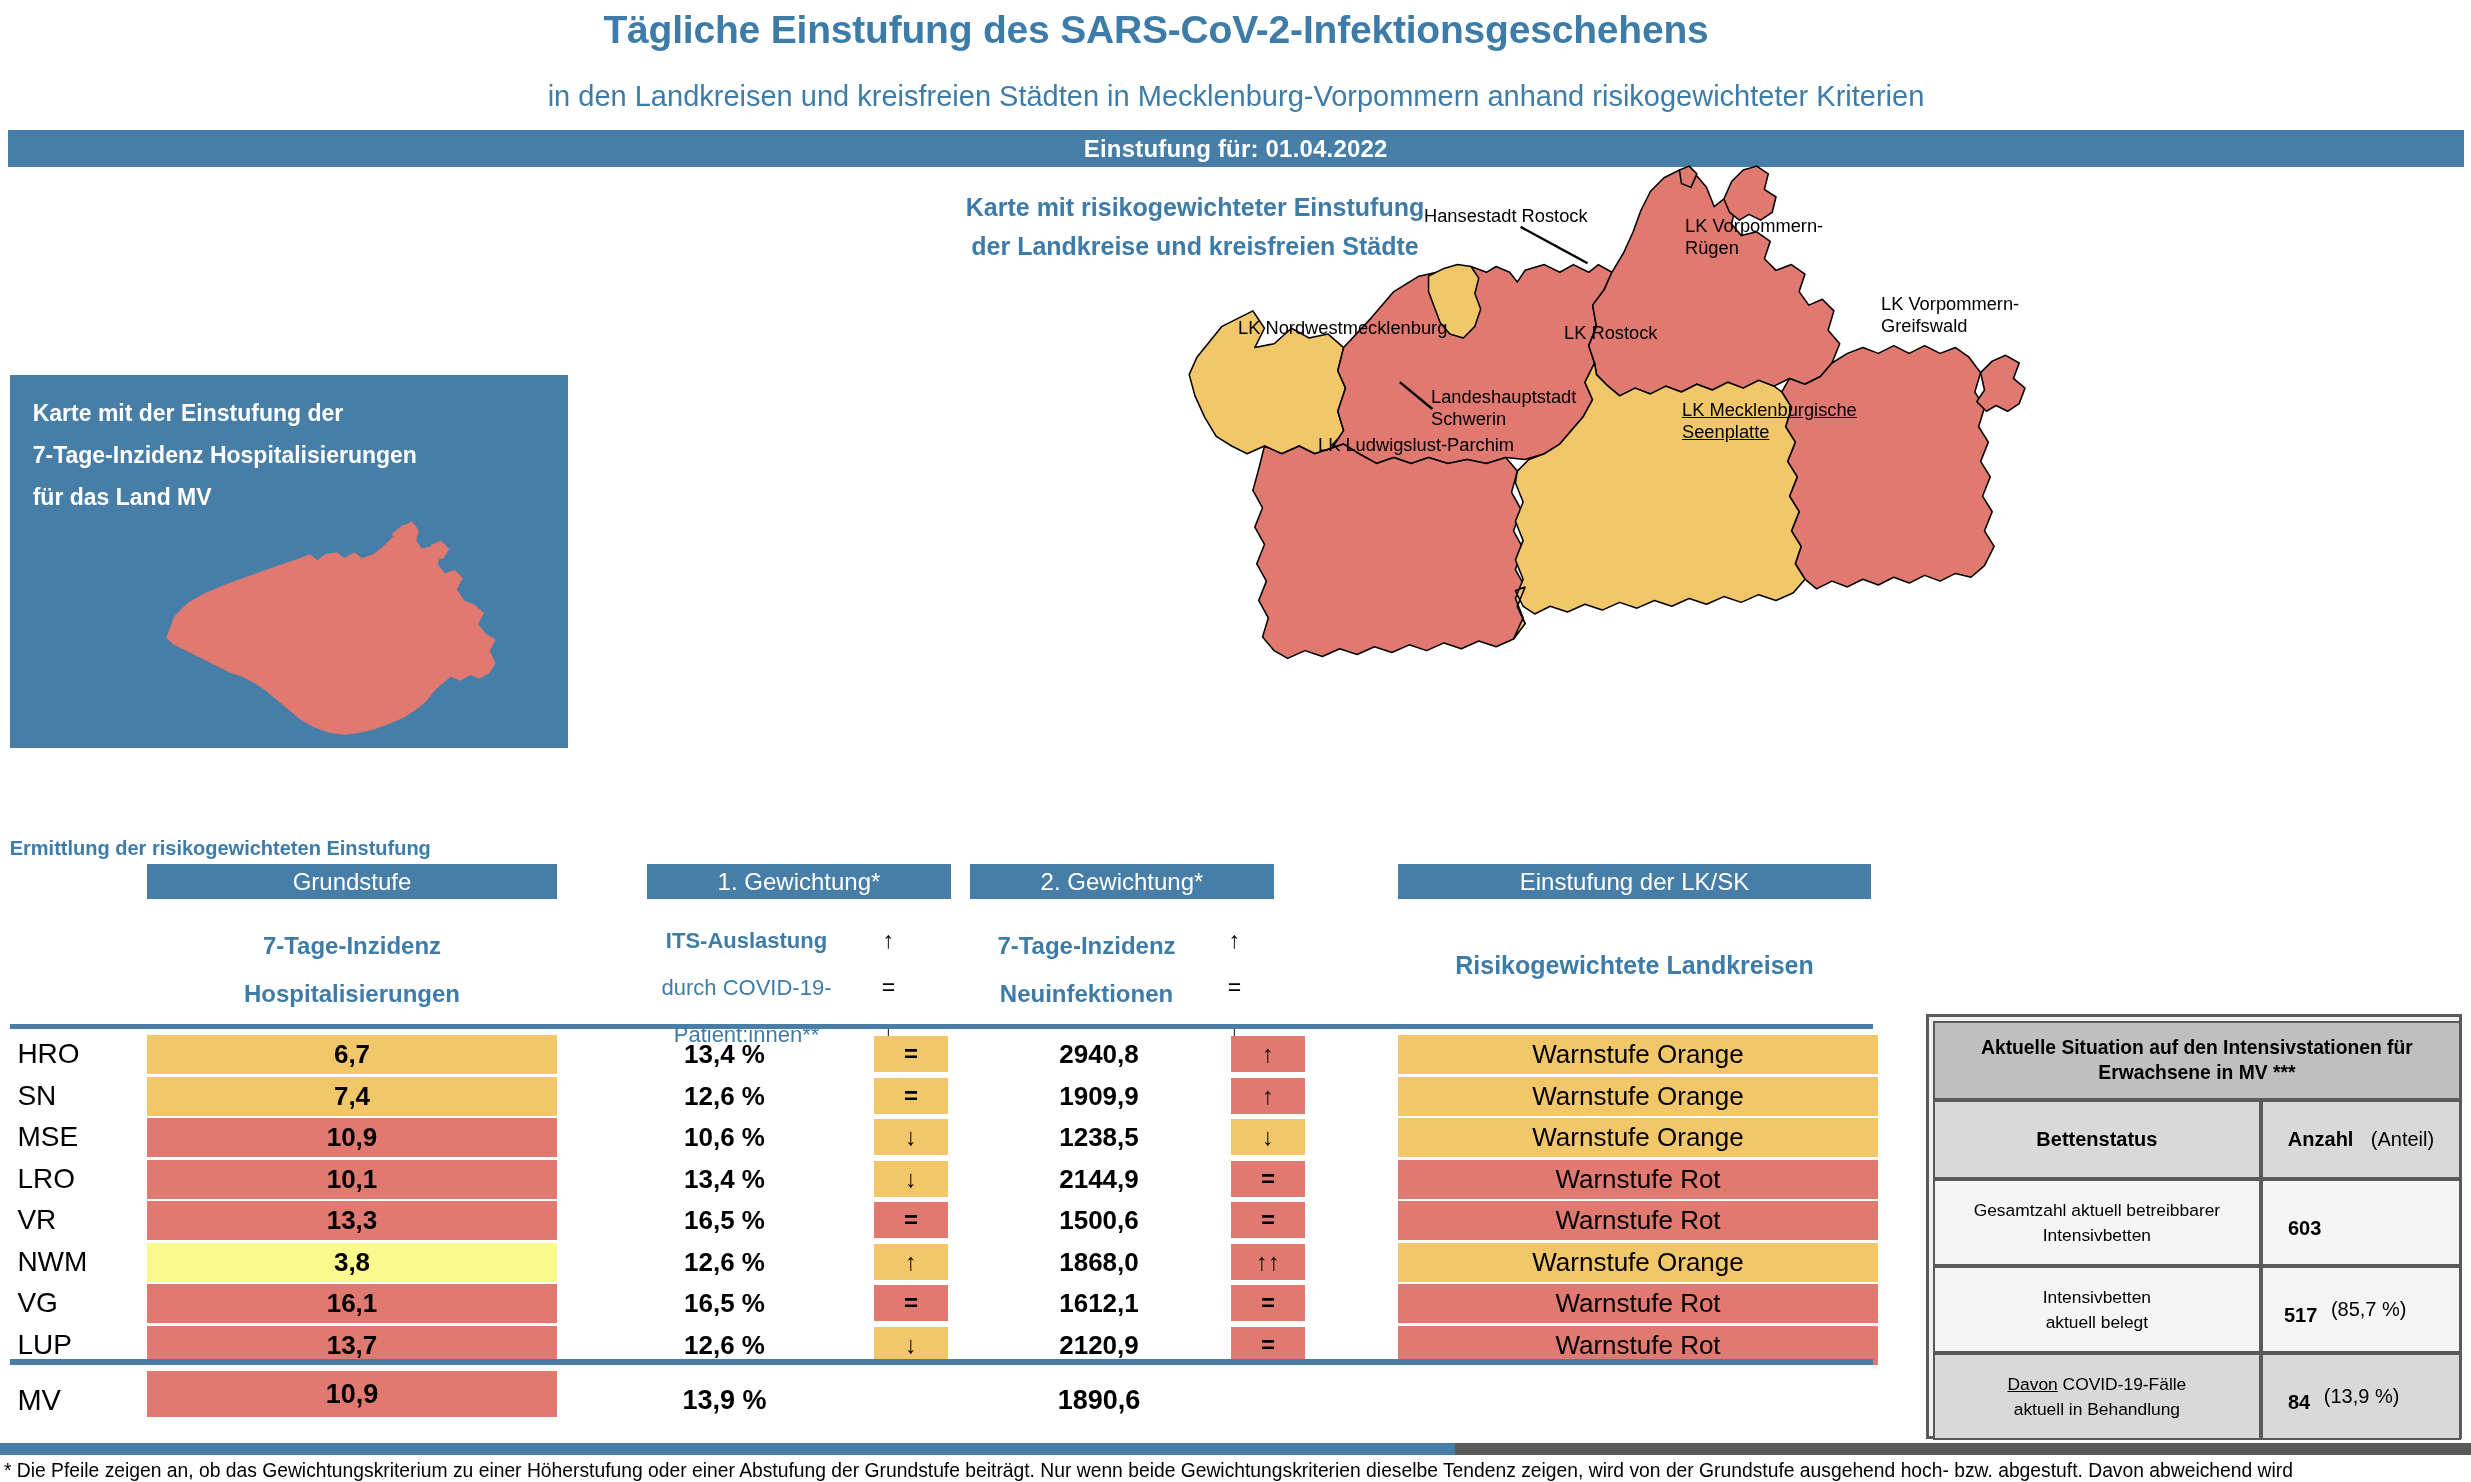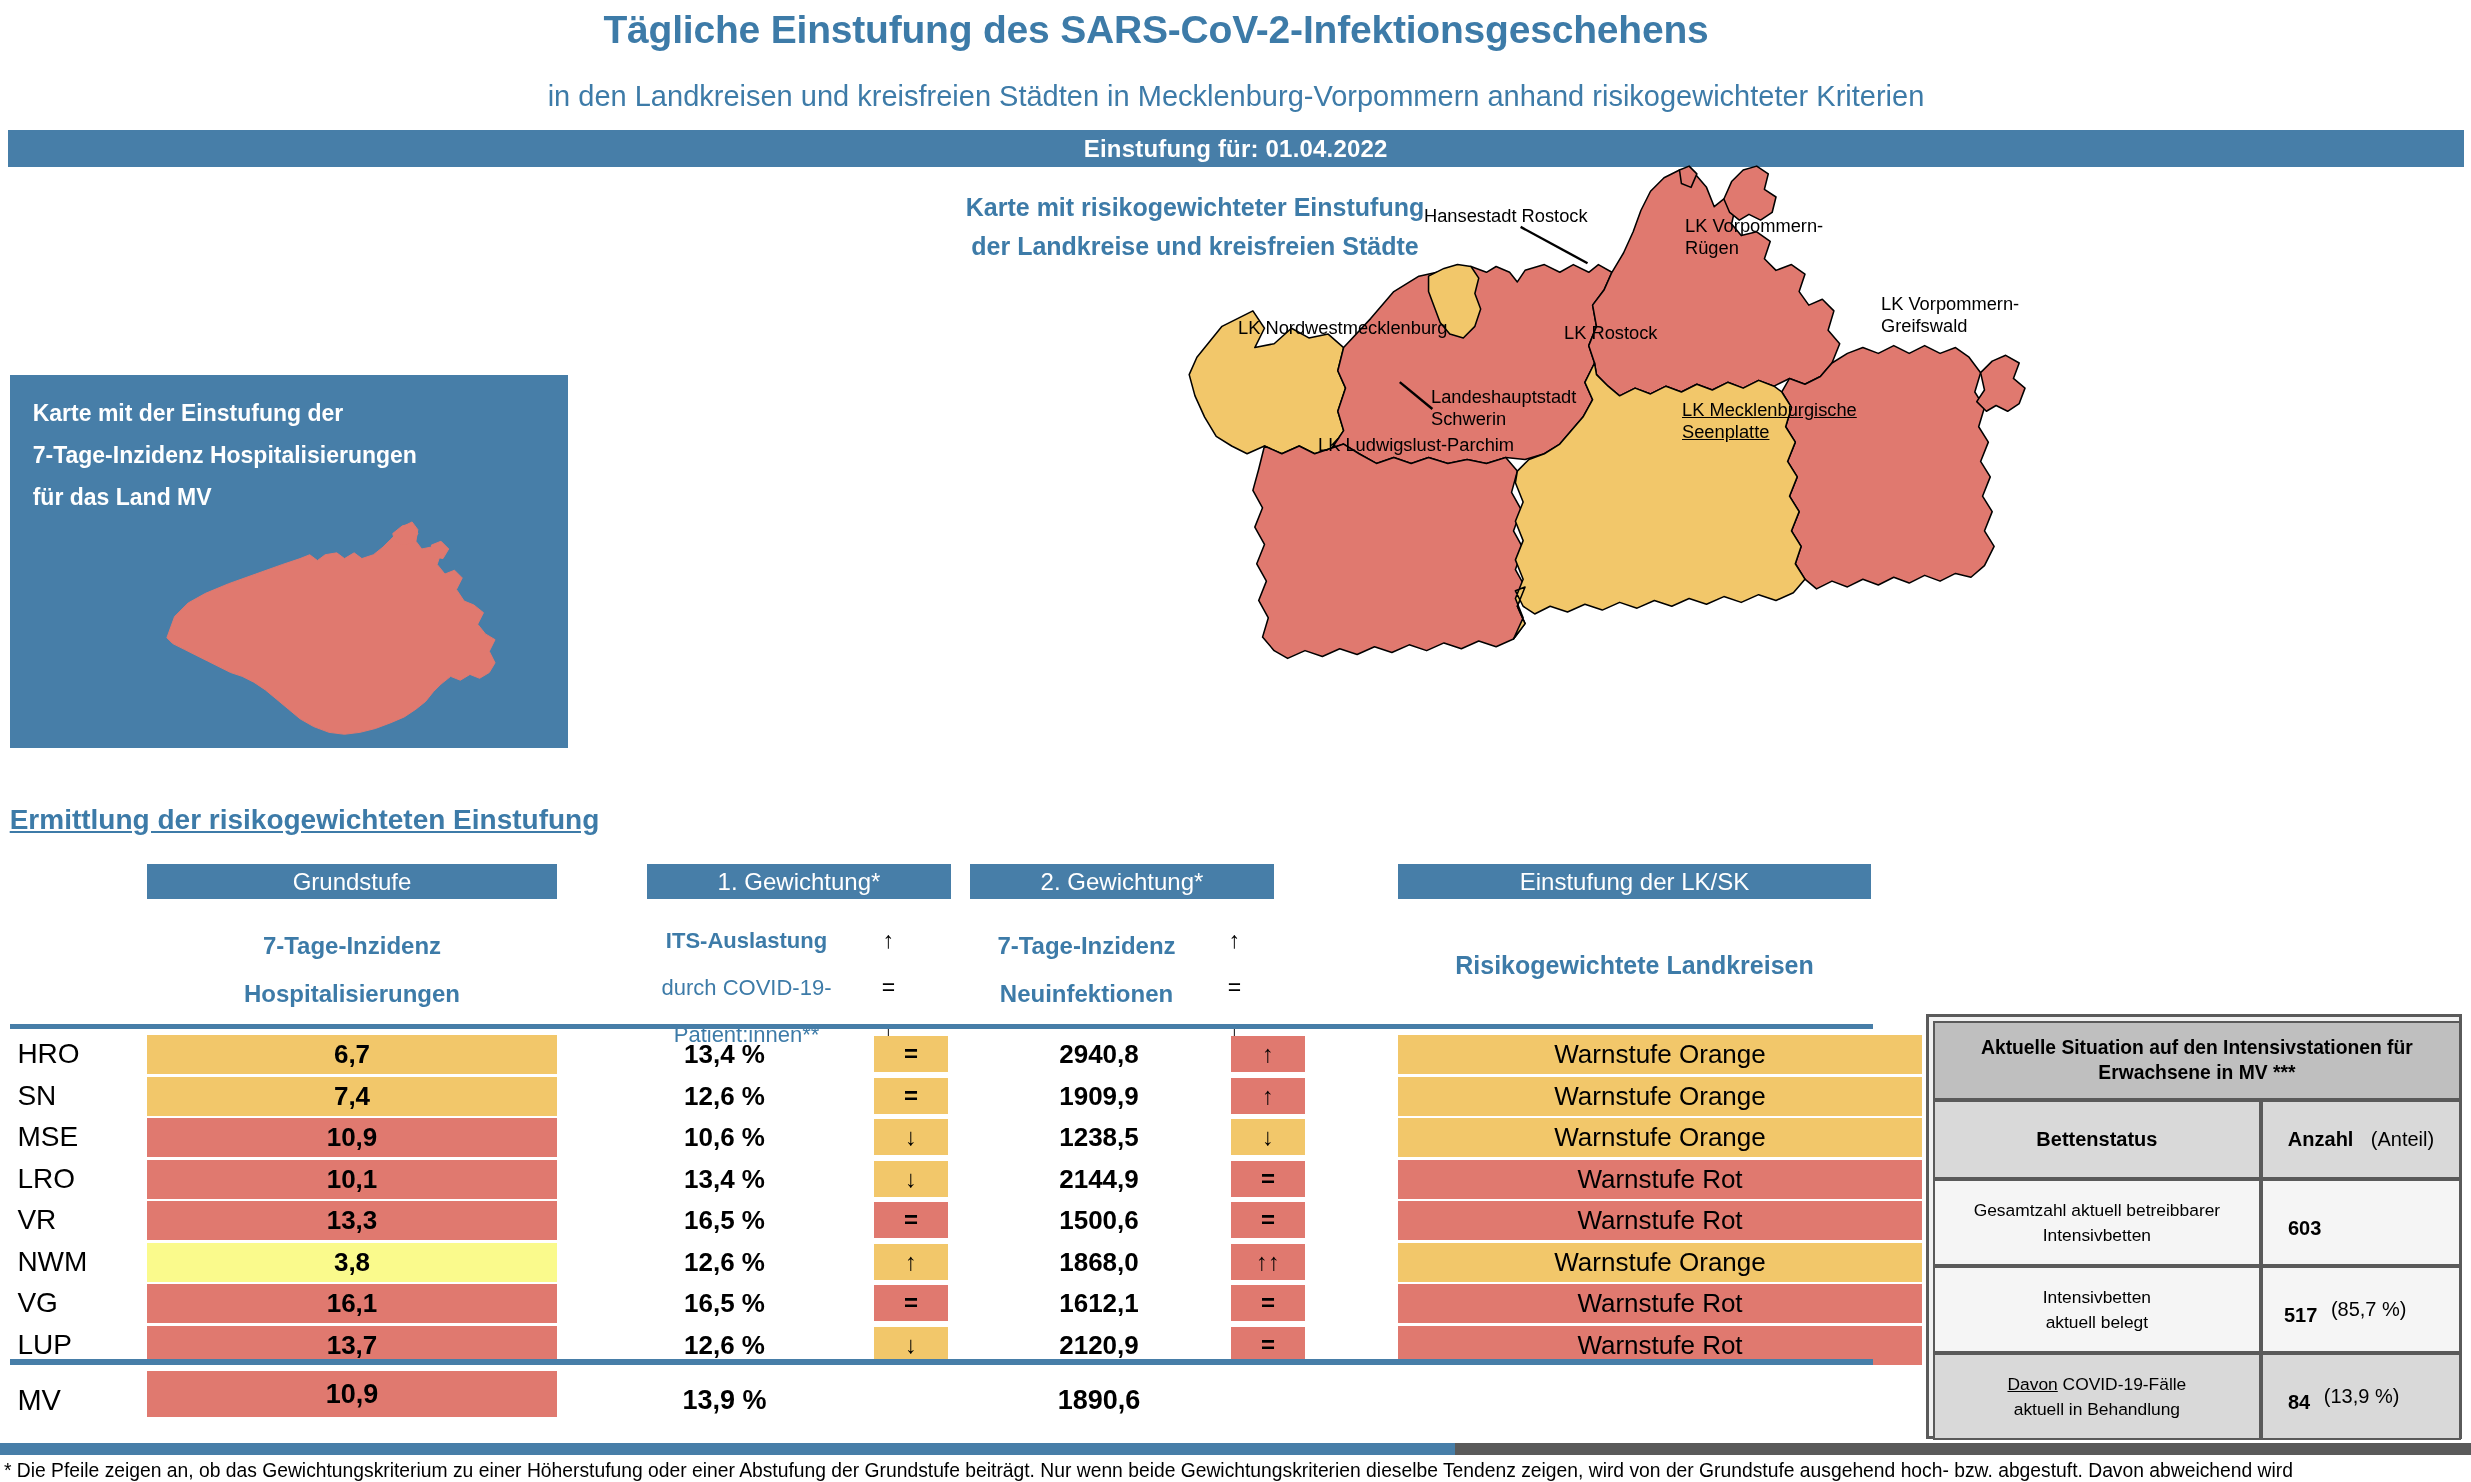--- a/index.html
+++ b/index.html
@@ -53,8 +53,8 @@
 
   
   #section-heading{
-    position:absolute;left:9.7px;top:804px;
-    font-size:28px;font-weight:bold;color:#3d7ba8;text-decoration:underline;
+    position:absolute;left:9.7px;top:837px;
+    font-size:20px;font-weight:bold;color:#3d7ba8;
   }
 
   

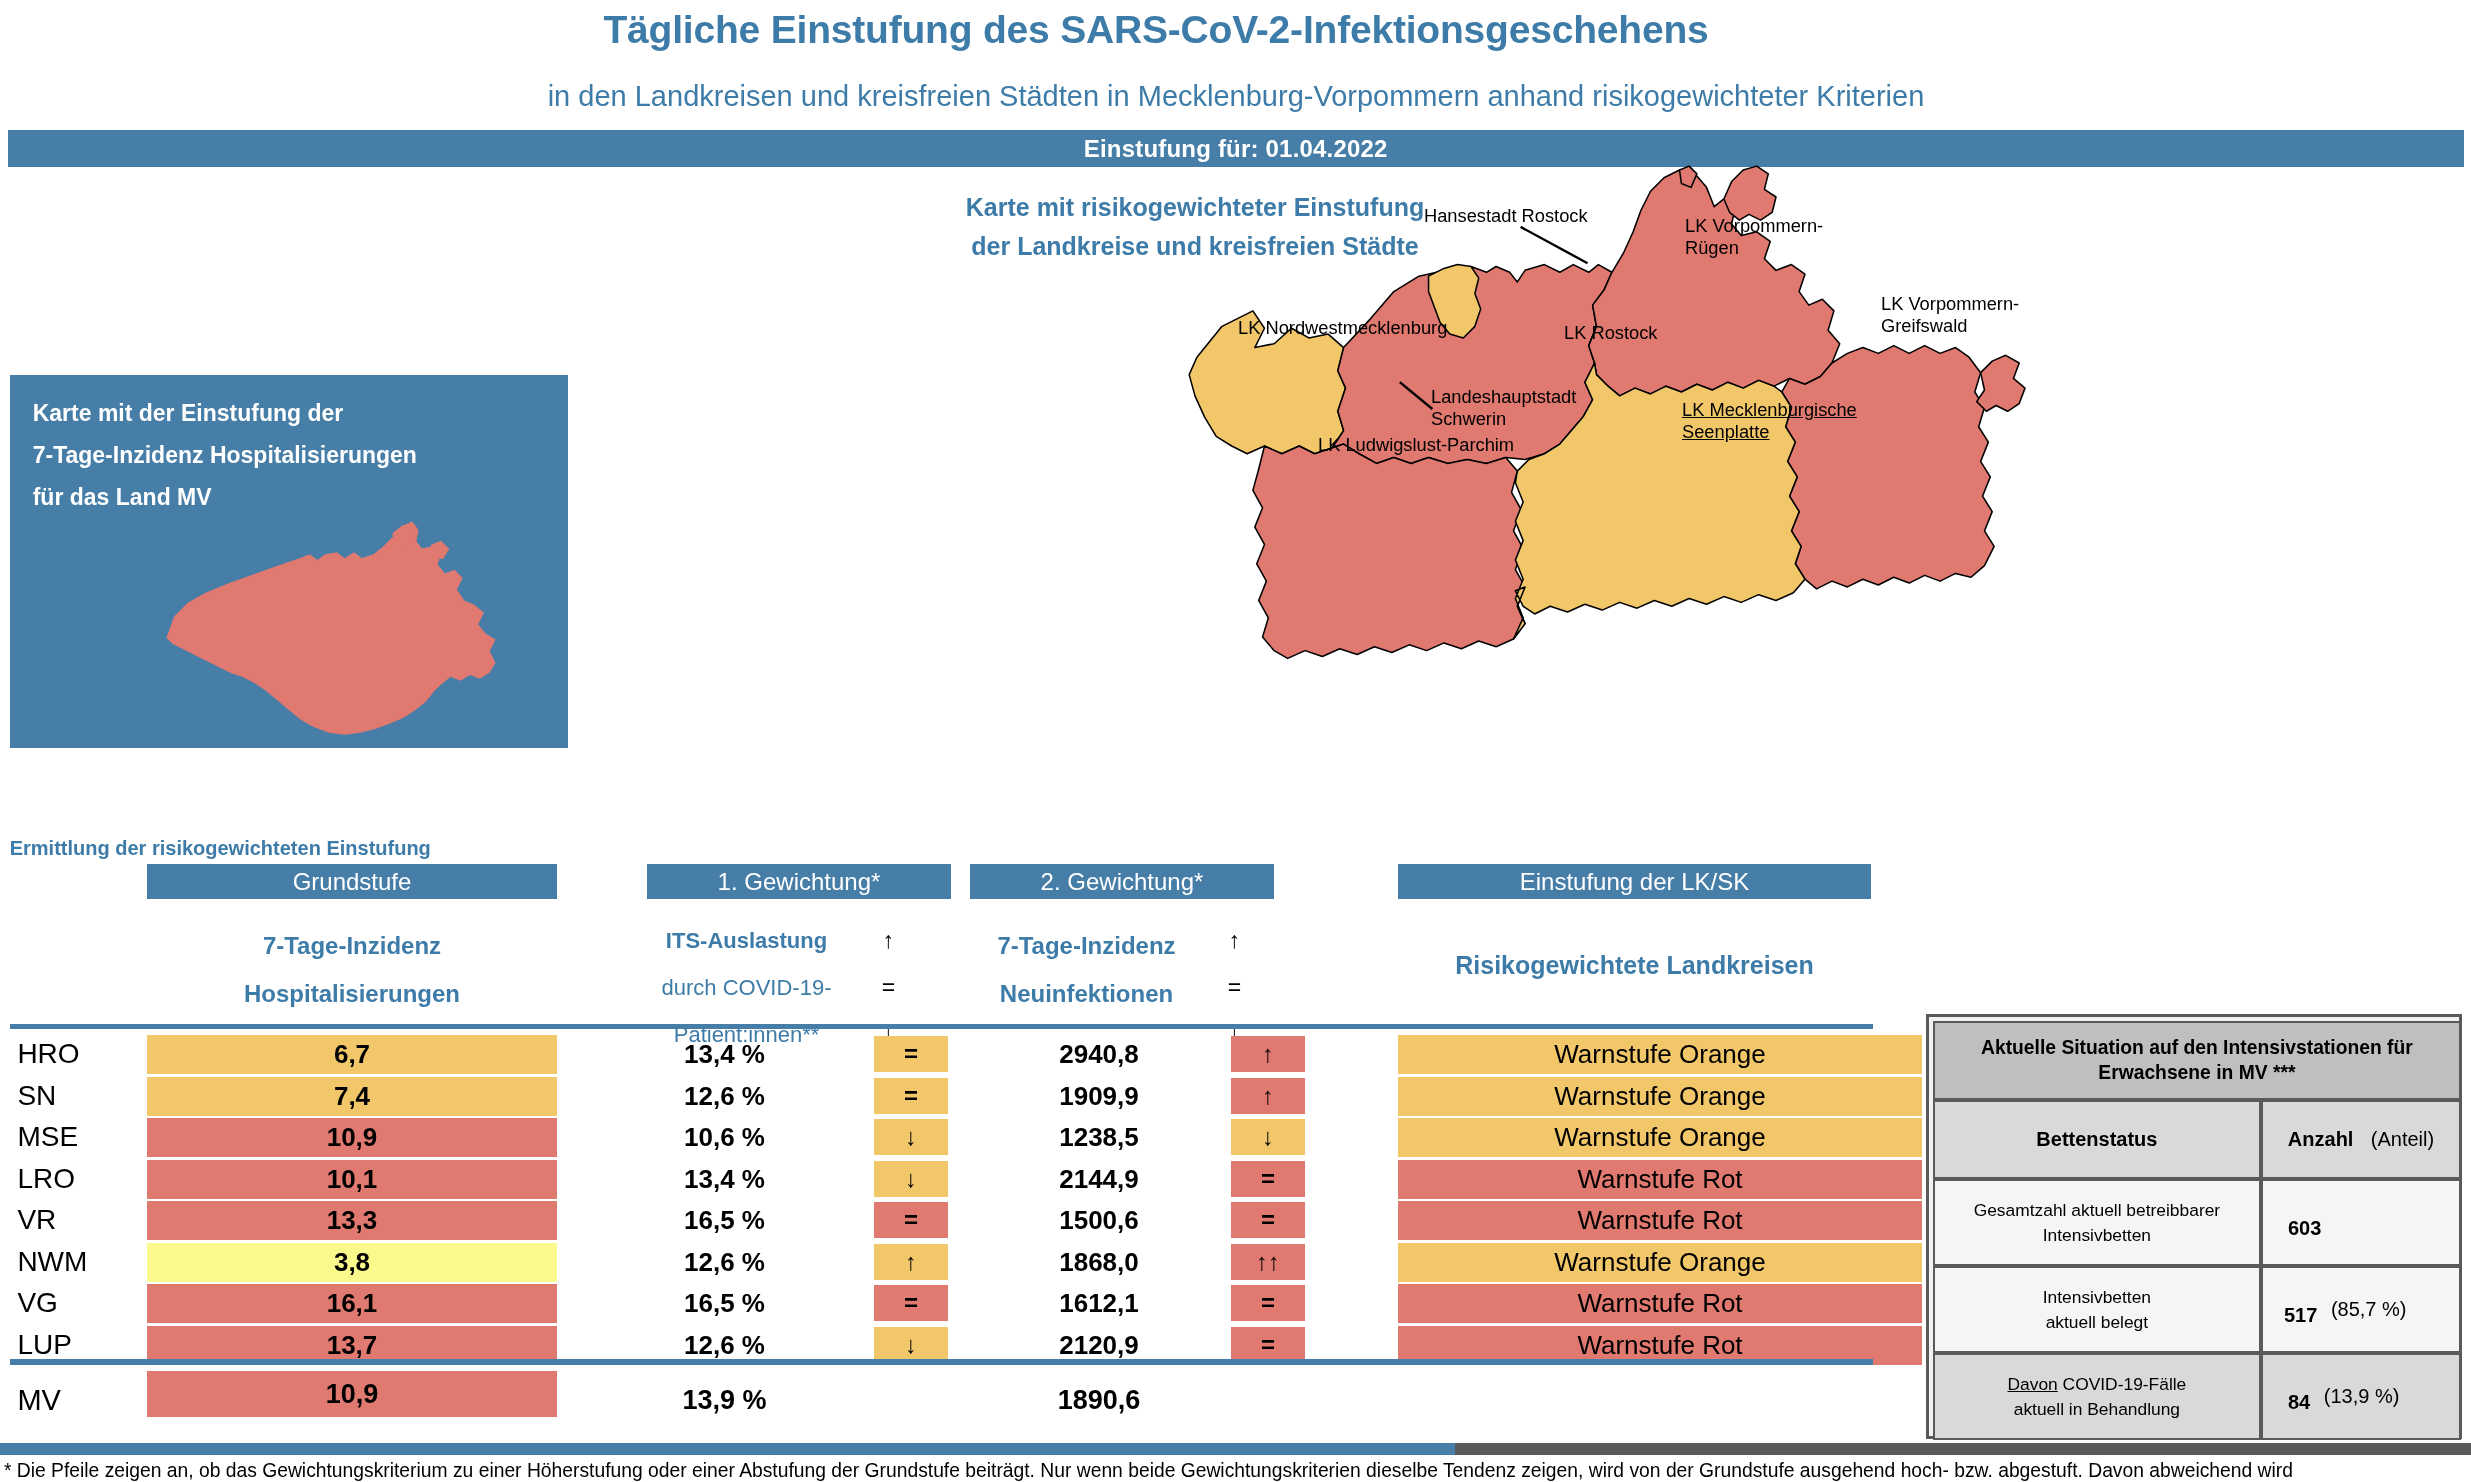--- a/index.html
+++ b/index.html
@@ -112,7 +112,7 @@
     font-size:24px;line-height:36px;text-align:center;color:#000;font-weight:bold;
   }
   .cell-class{
-    position:absolute;left:1398px;top:1.9px;width:524px;height:39px;
+    position:absolute;left:1398px;top:1.9px;width:480px;height:39px;
     font-size:26px;line-height:39px;text-align:center;color:#000;
   }
   .bg-orange{background:#F2C76A;}

